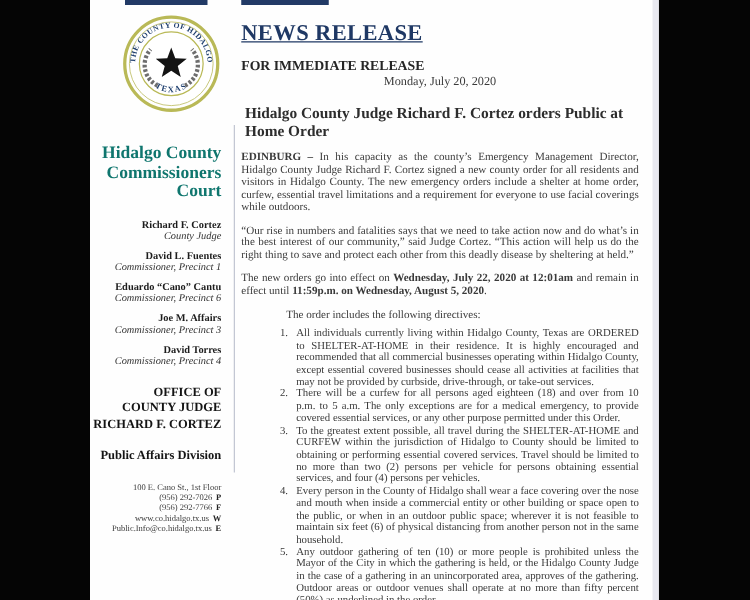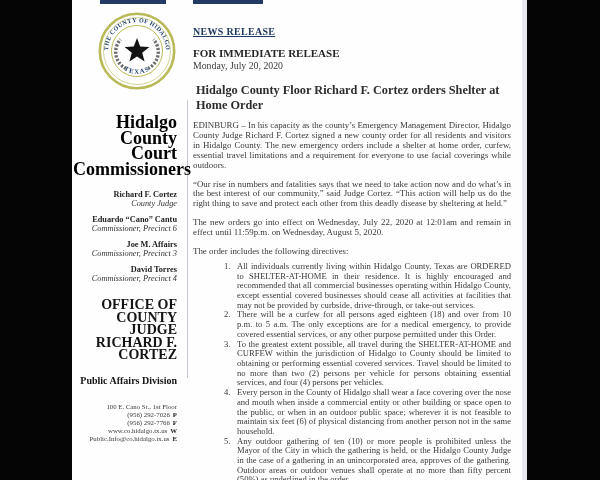--- a/index.html
+++ b/index.html
@@ -32,7 +32,7 @@
 
   
   .main{position:absolute;left:121px;top:0;width:318px;color:#3a3a3a;}
-  .kicker{margin-top:26px;font-size:10px;font-weight:bold;color:#1f3864;
+  .kicker{margin-top:16px;font-size:18px;font-weight:bold;color:#1f3864;
           text-decoration:underline;letter-spacing:.3px;}
   .release-line{margin-top:10px;font-size:11px;font-weight:bold;color:#262626;}
   .date-line{margin-top:1px;font-size:9.8px;color:#3a3a3a;}

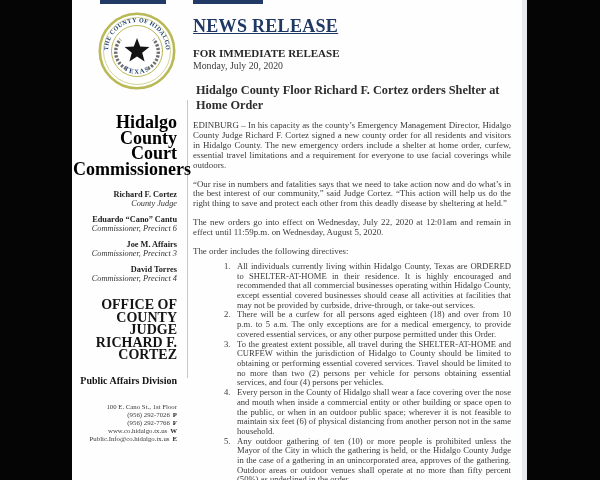--- a/index.html
+++ b/index.html
@@ -35,7 +35,7 @@
   .kicker{margin-top:16px;font-size:18px;font-weight:bold;color:#1f3864;
           text-decoration:underline;letter-spacing:.3px;}
   .release-line{margin-top:10px;font-size:11px;font-weight:bold;color:#262626;}
-  .date-line{margin-top:1px;font-size:9.8px;color:#3a3a3a;}
+  .date-line{margin-top:1px;font-size:9.8px;color:#3a3a3a;text-align:center;}
   .headline{margin-top:12px;padding-left:3px;font-size:12.3px;font-weight:bold;
             color:#2d2d2d;line-height:14.5px;}
   .para{margin-top:9px;font-size:8.9px;line-height:9.9px;text-align:justify;}

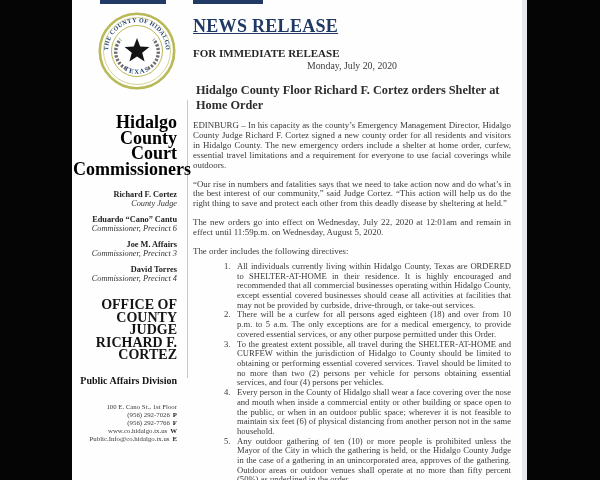--- a/index.html
+++ b/index.html
@@ -132,7 +132,7 @@
     <div class="kicker">NEWS RELEASE</div>
     <div class="release-line">FOR IMMEDIATE RELEASE</div>
     <div class="date-line">Monday, July 20, 2020</div>
-    <div class="headline">Hidalgo County Floor Richard F. Cortez orders Shelter at Home Order</div>
+    <div class="headline">Hidalgo County Judge Richard F. Cortez orders Public at Home Order</div>
 
     <div class="para"><span class="b">EDINBURG – </span><span>In his capacity as the county’s Emergency Management Director, Hidalgo County Judge Richard F. Cortez signed a new county order for all residents and visitors in Hidalgo County. The new emergency orders include a shelter at home order, curfew, essential travel limitations and a requirement for everyone to use facial coverings while outdoors.</span></div>
     <div class="para"><span>“Our rise in numbers and fatalities says that we need to take action now and do what’s in the best interest of our community,” said Judge Cortez.  “This action will help us do the right thing to save and protect each other from this deadly disease by sheltering at held.”</span></div>

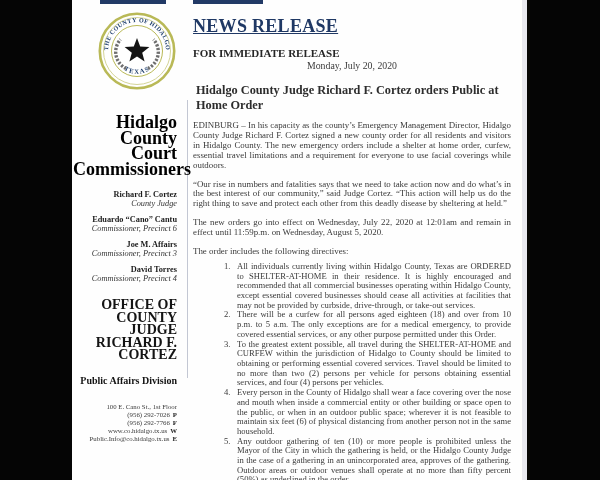--- a/index.html
+++ b/index.html
@@ -20,7 +20,7 @@
   
   .sidebar{position:absolute;left:1px;top:0;width:104px;text-align:right;color:#222;}
   .seal{width:80px;height:80px;margin:11px 0 0 24px;display:block;}
-  .org-title{margin-top:24px;font-size:18px;font-weight:bold;color:#000000;line-height:15.5px;}
+  .org-title{margin-top:24px;font-size:14px;font-weight:bold;color:#0f766e;line-height:15.5px;}
   .officials{margin-top:13px;}
   .official{margin-bottom:7px;}
   .official .name{font-size:8.3px;font-weight:bold;line-height:9px;color:#1c1c1c;}

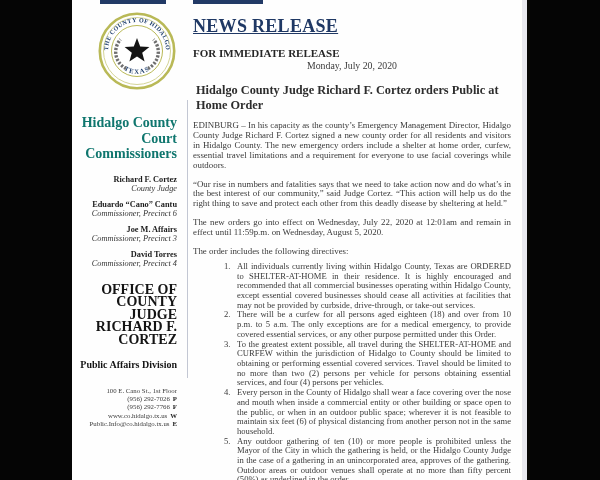--- a/index.html
+++ b/index.html
@@ -40,7 +40,7 @@
             color:#2d2d2d;line-height:14.5px;}
   .para{margin-top:9px;font-size:8.9px;line-height:9.9px;text-align:justify;}
   .intro{margin-top:9px;font-size:8.9px;line-height:9.9px;}
-  .b{font-weight:normal;}
+  .b{font-weight:bold;}
   .u{}
   .directives{margin-top:5px;}
   .ditem{display:flex;font-size:8.6px;line-height:9.7px;}

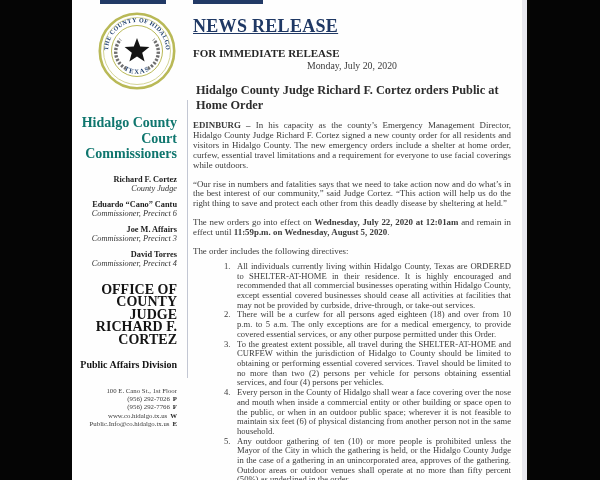--- a/index.html
+++ b/index.html
@@ -78,8 +78,8 @@
 
     <div class="org-title">
       <div>Hidalgo County</div>
+      <div>Commissioners</div>
       <div>Court</div>
-      <div>Commissioners</div>
     </div>
 
     <div class="officials">

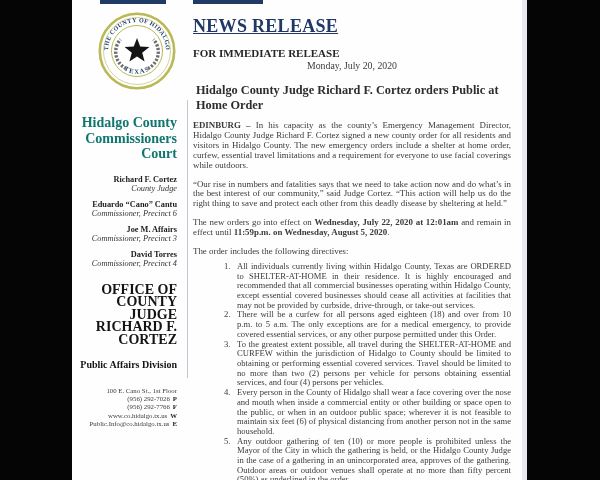--- a/index.html
+++ b/index.html
@@ -88,6 +88,10 @@
         <div class="title">County Judge</div>
       </div>
       <div class="official">
+        <div class="name">David L. Fuentes</div>
+        <div class="title">Commissioner, Precinct 1</div>
+      </div>
+      <div class="official">
         <div class="name">Eduardo “Cano” Cantu</div>
         <div class="title">Commissioner, Precinct 6</div>
       </div>

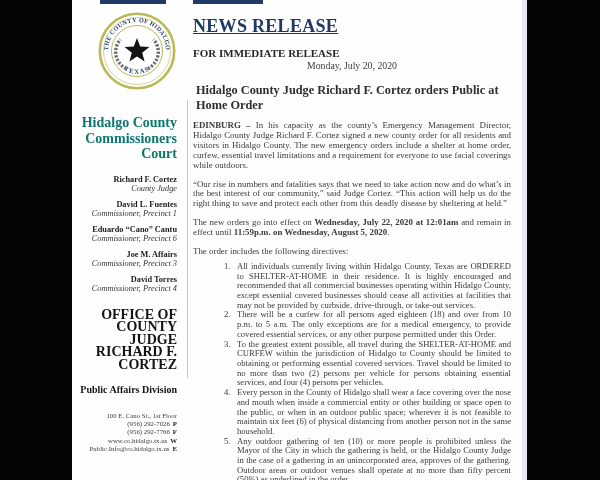--- a/index.html
+++ b/index.html
@@ -39,7 +39,7 @@
   .headline{margin-top:12px;padding-left:3px;font-size:12.3px;font-weight:bold;
             color:#2d2d2d;line-height:14.5px;}
   .para{margin-top:9px;font-size:8.9px;line-height:9.9px;text-align:justify;}
-  .intro{margin-top:9px;font-size:8.9px;line-height:9.9px;}
+  .intro{margin-top:9px;font-size:8.9px;line-height:9.9px;margin-left:36px;}
   .b{font-weight:bold;}
   .u{}
   .directives{margin-top:5px;}

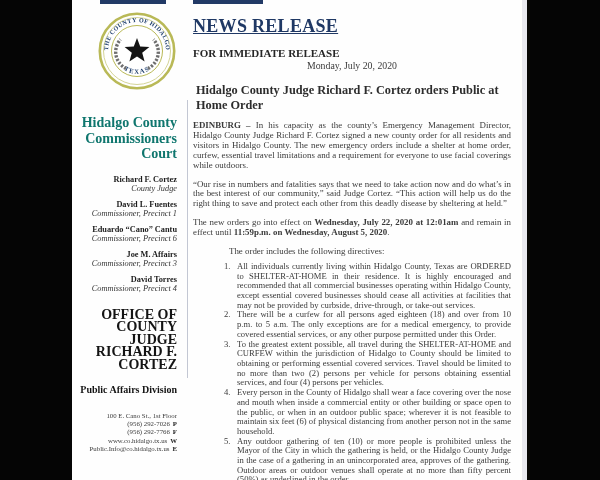--- a/index.html
+++ b/index.html
@@ -25,7 +25,7 @@
   .official{margin-bottom:7px;}
   .official .name{font-size:8.3px;font-weight:bold;line-height:9px;color:#1c1c1c;}
   .official .title{font-size:8.3px;font-style:italic;line-height:9px;color:#333;}
-  .office-block{margin-top:16px;font-size:14px;font-weight:bold;line-height:12.5px;color:#141414;}
+  .office-block{margin-top:16px;font-size:10px;font-weight:bold;line-height:12.5px;color:#141414;}
   .division{margin-top:13px;font-size:10px;font-weight:bold;color:#141414;}
   .contact{margin-top:17px;font-size:6.8px;line-height:8.2px;color:#3a3a3a;}
   .contact .lbl{font-weight:bold;margin-left:3px;color:#222;}

